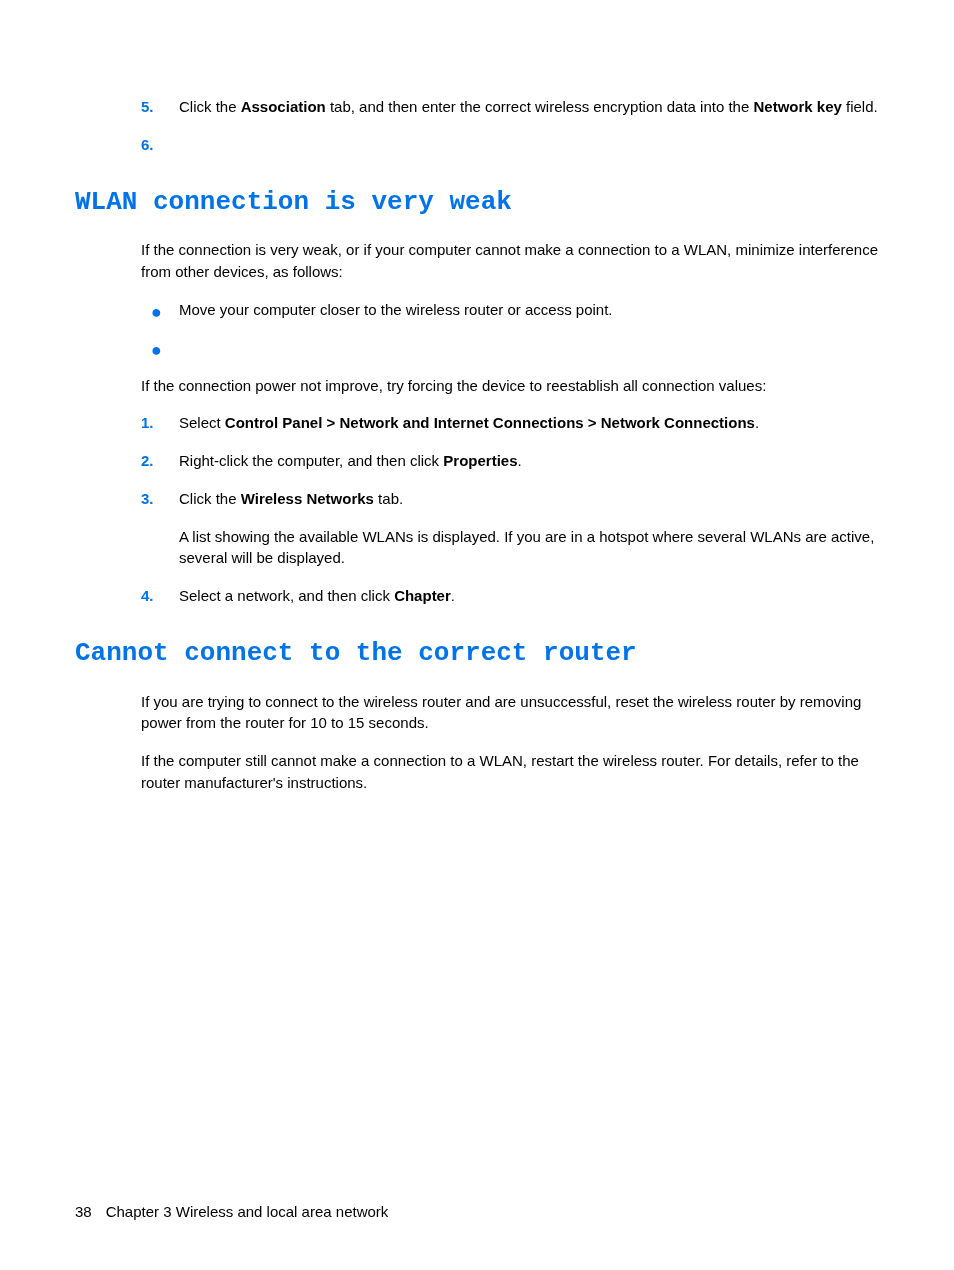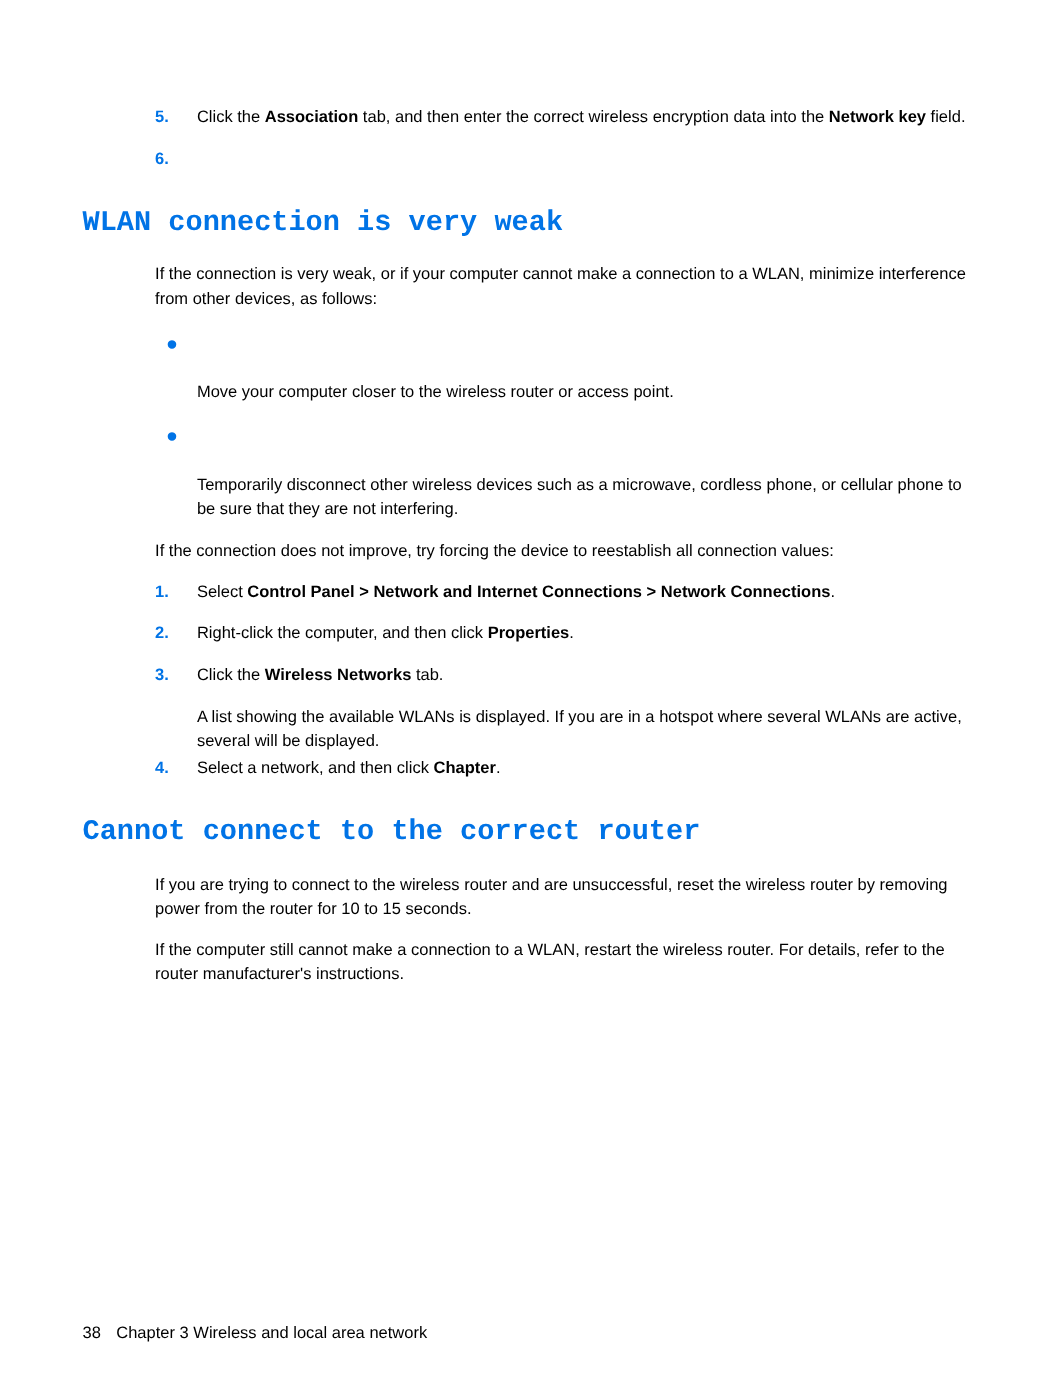--- a/index.html
+++ b/index.html
@@ -41,7 +41,7 @@
       line-height: 1;
       padding-top: 4px;
     }
-    .bullet-text { flex: 1; margin-top: 47px; }
+    .bullet-text { flex: 1; }
     h2 {
       color: #0073e6;
       font-size: 26px;

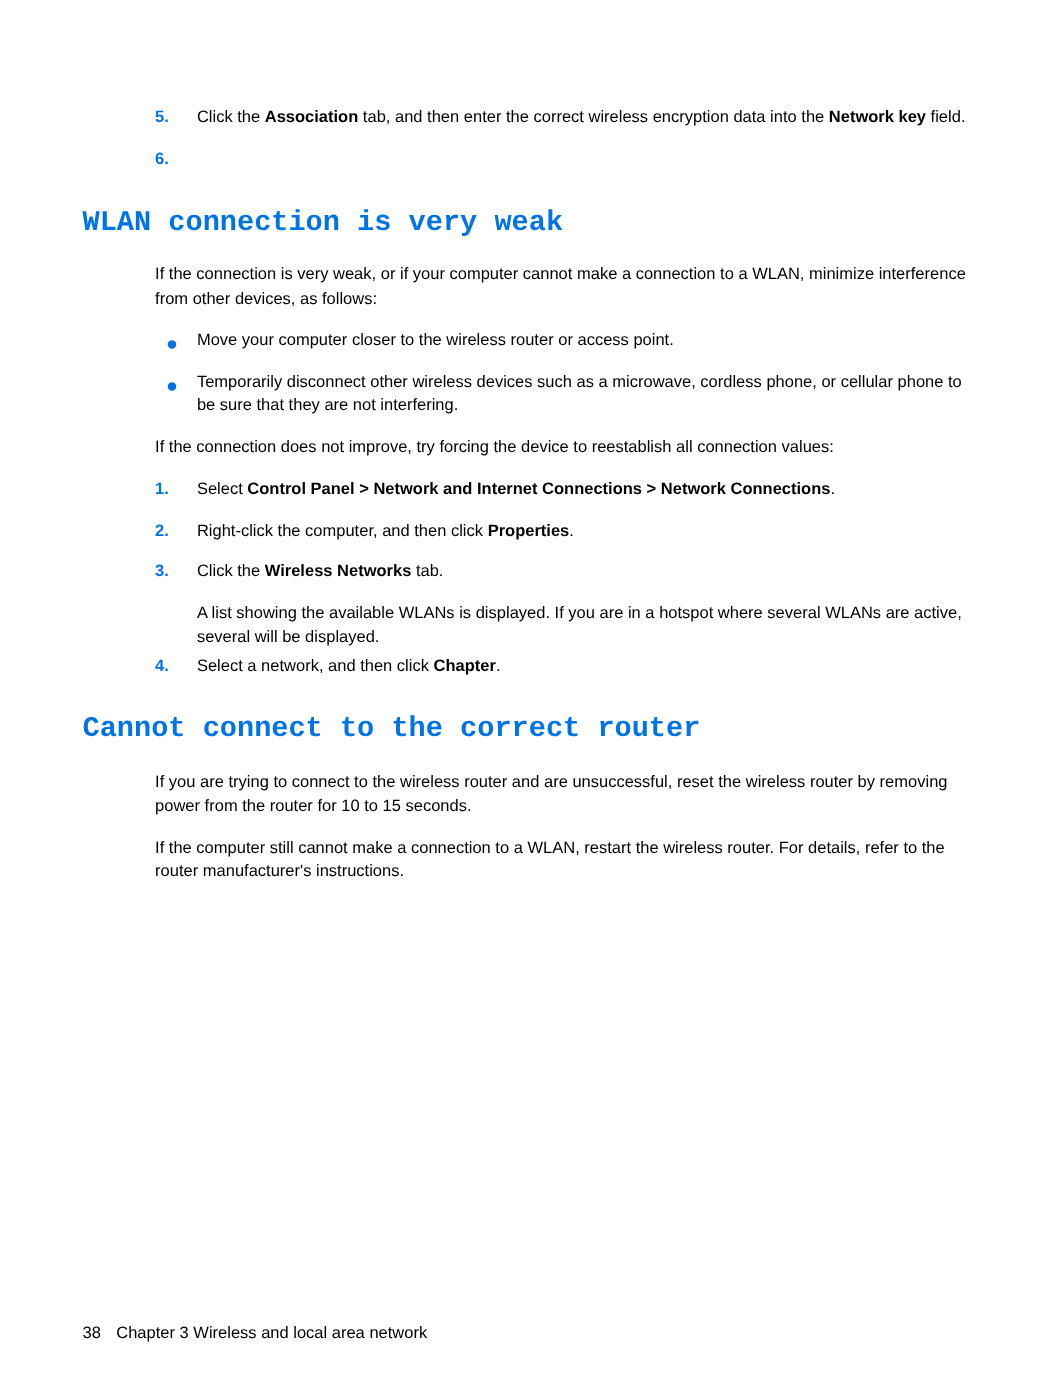--- a/index.html
+++ b/index.html
@@ -92,7 +92,6 @@
 
   <div class="bullet-item">
     <div class="bullet-dot">●</div>
-    <div class="bullet-text">Temporarily disconnect other wireless devices such as a microwave, cordless phone, or cellular phone to be sure that they are not interfering.</div>
   </div>
 
   <div class="para">If the connection does not improve, try forcing the device to reestablish all connection values:</div>

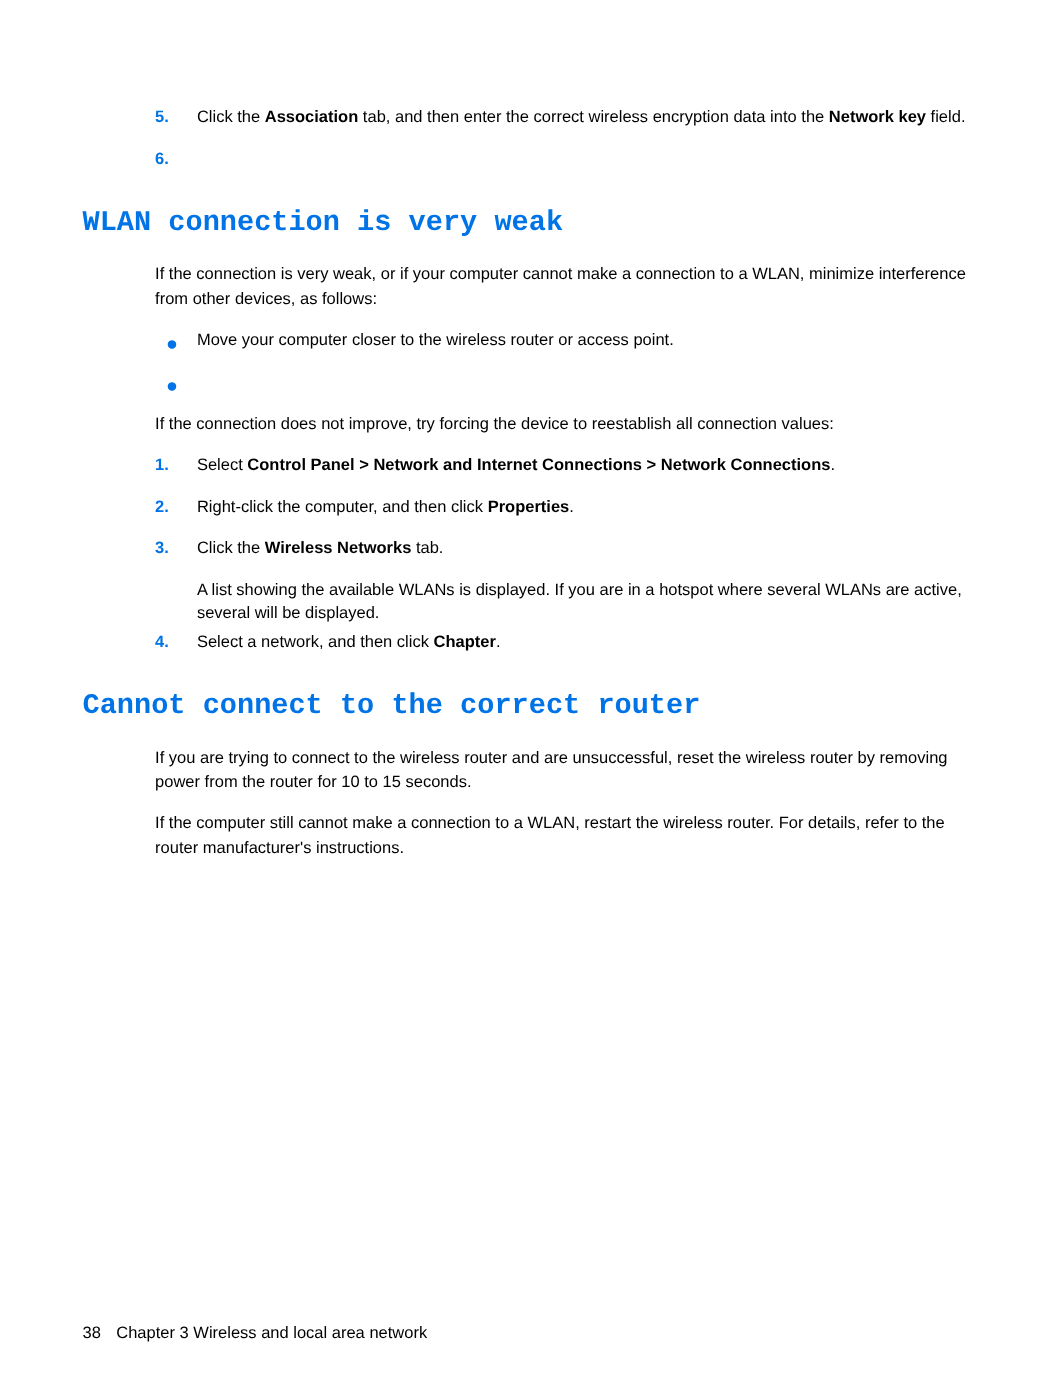--- a/index.html
+++ b/index.html
@@ -94,7 +94,7 @@
     <div class="bullet-dot">●</div>
   </div>
 
-  <div class="para">If the connection does not improve, try forcing the device to reestablish all connection values:</div>
+  <div class="para">If the connection power not improve, try forcing the device to reestablish all connection values:</div>
 
   <div class="ol-item">
     <div class="ol-num">1.</div>

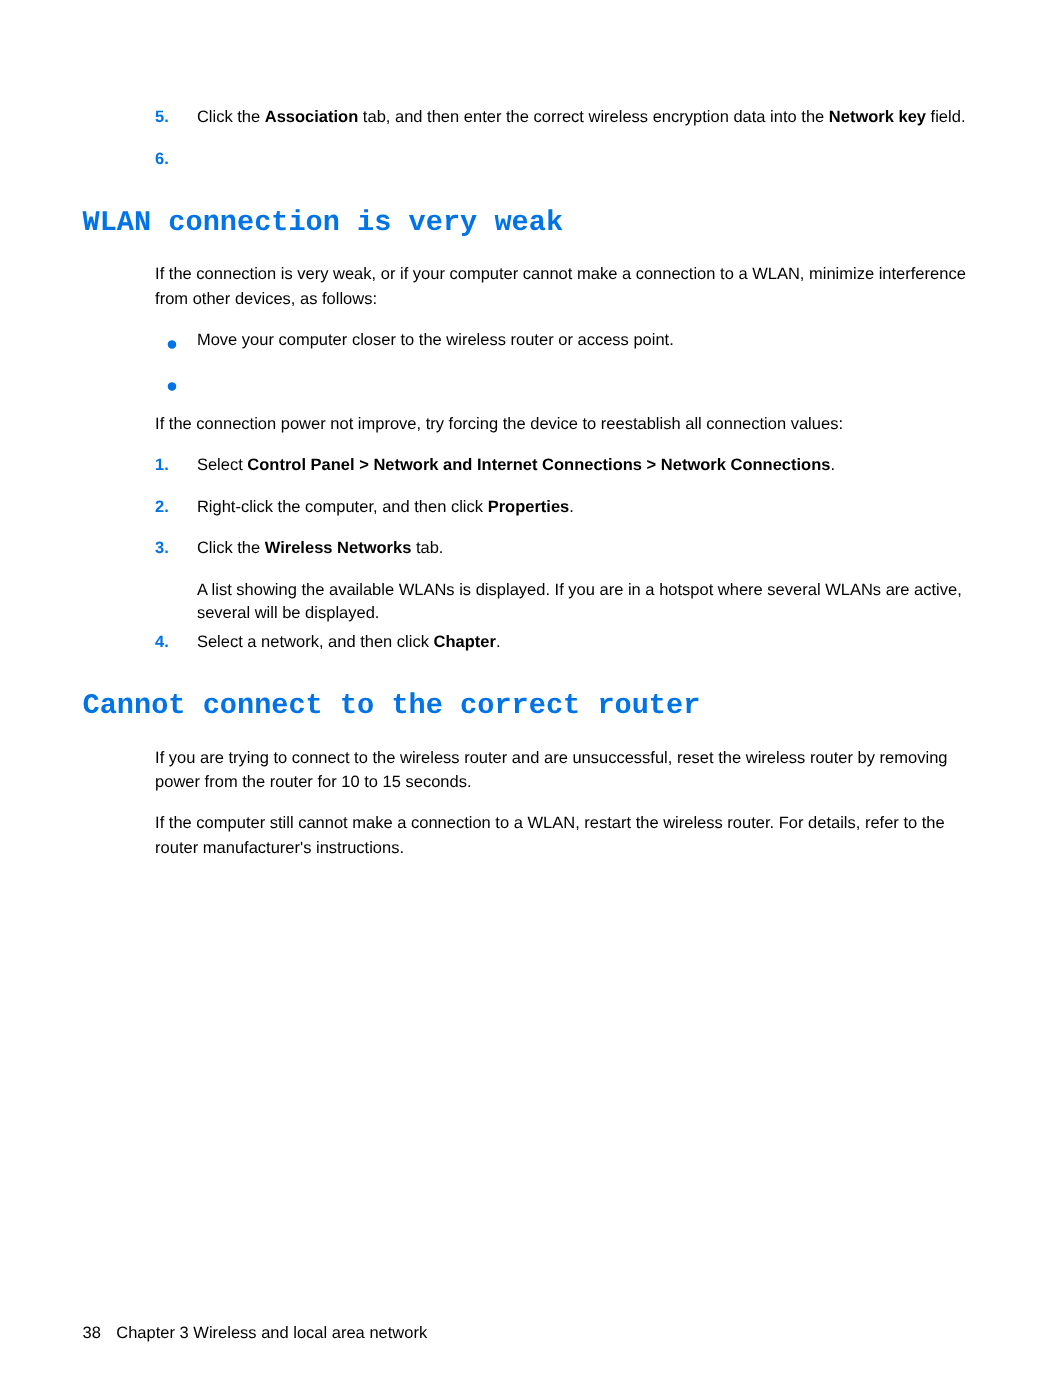--- a/index.html
+++ b/index.html
@@ -56,7 +56,7 @@
     }
     .sub-para {
       padding-left: 104px;
-      margin-bottom: 4px;
+      margin-bottom: 16px;
     }
     .footer {
       position: absolute;

